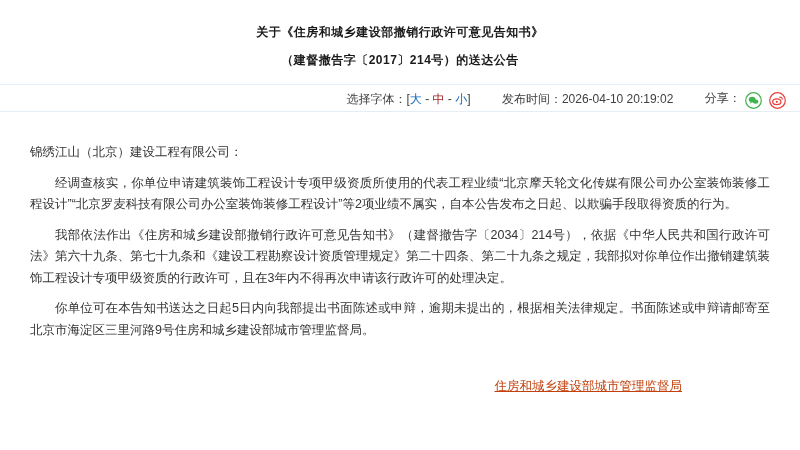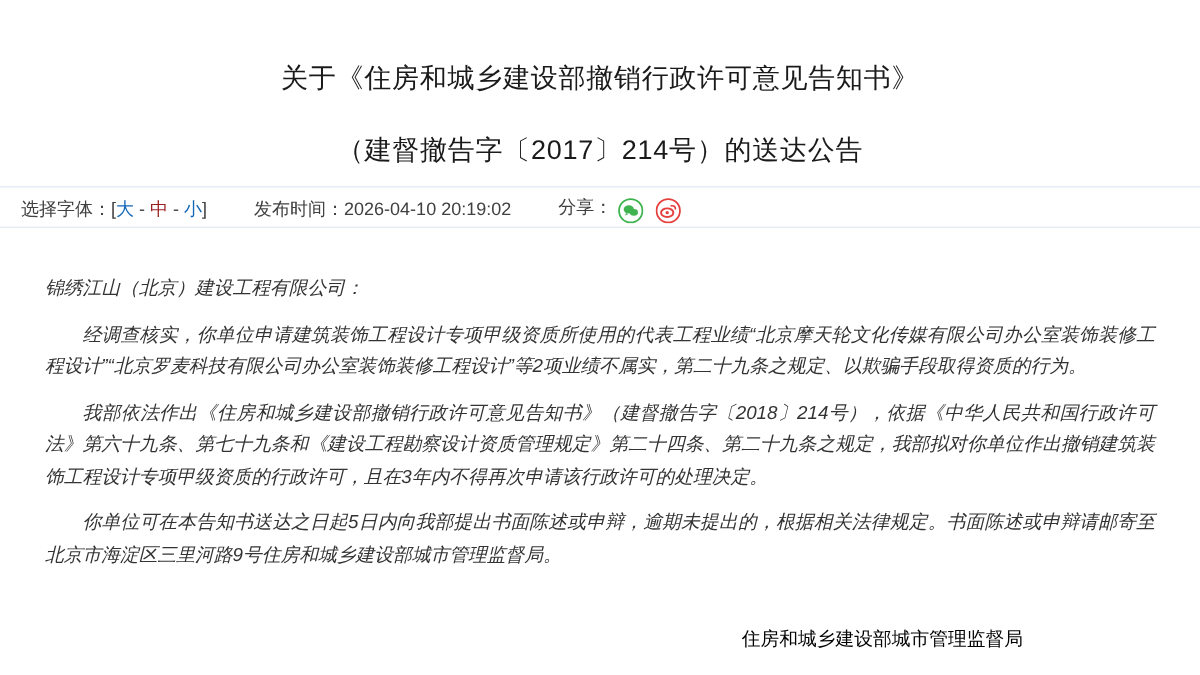--- a/index.html
+++ b/index.html
@@ -8,8 +8,8 @@
   .page { width:800px; height:450px; background:#fff; }
 
   .title-block { text-align:center; padding-top:18px; color:#1a1a1a; }
-  .title-block .t-line { display:block; font-size:18px; font-weight:normal;
-    line-height:28px; letter-spacing:0.5px;margin-top:20px; }
+  .title-block .t-line { display:block; font-size:12px; font-weight:bold;
+    line-height:28px; letter-spacing:0.5px; }
 
   .meta-bar { margin-top:10px; height:28px; line-height:26px;
     border-top:1px solid #e6edf4; border-bottom:1px solid #e6edf4;

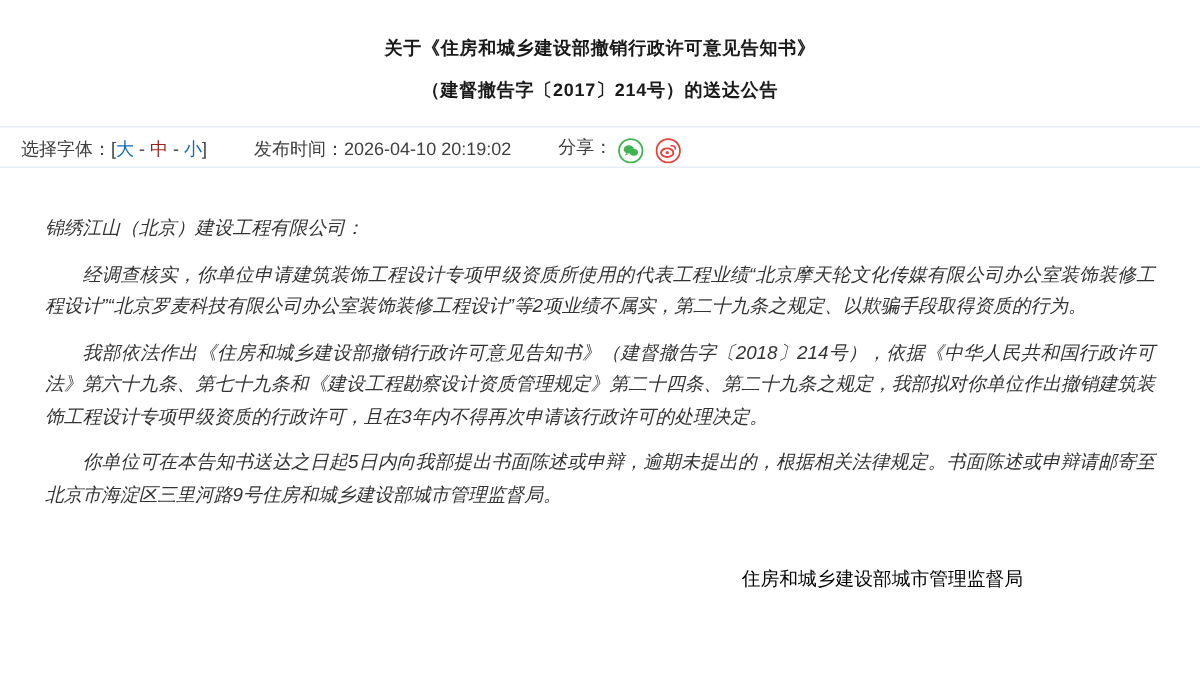--- a/index.html
+++ b/index.html
@@ -13,7 +13,7 @@
 
   .meta-bar { margin-top:10px; height:28px; line-height:26px;
     border-top:1px solid #e6edf4; border-bottom:1px solid #e6edf4;
-    text-align:left; font-size:12px; color:#404040; }
+    text-align:right; font-size:12px; color:#404040; }
   .meta-bar .grp { margin:0 14px; display:inline-block; vertical-align:middle; }
   .link-blue { color:#1366b8; cursor:pointer; text-decoration:none; }
   .font-mid { color:#9a1f1f; cursor:pointer; }

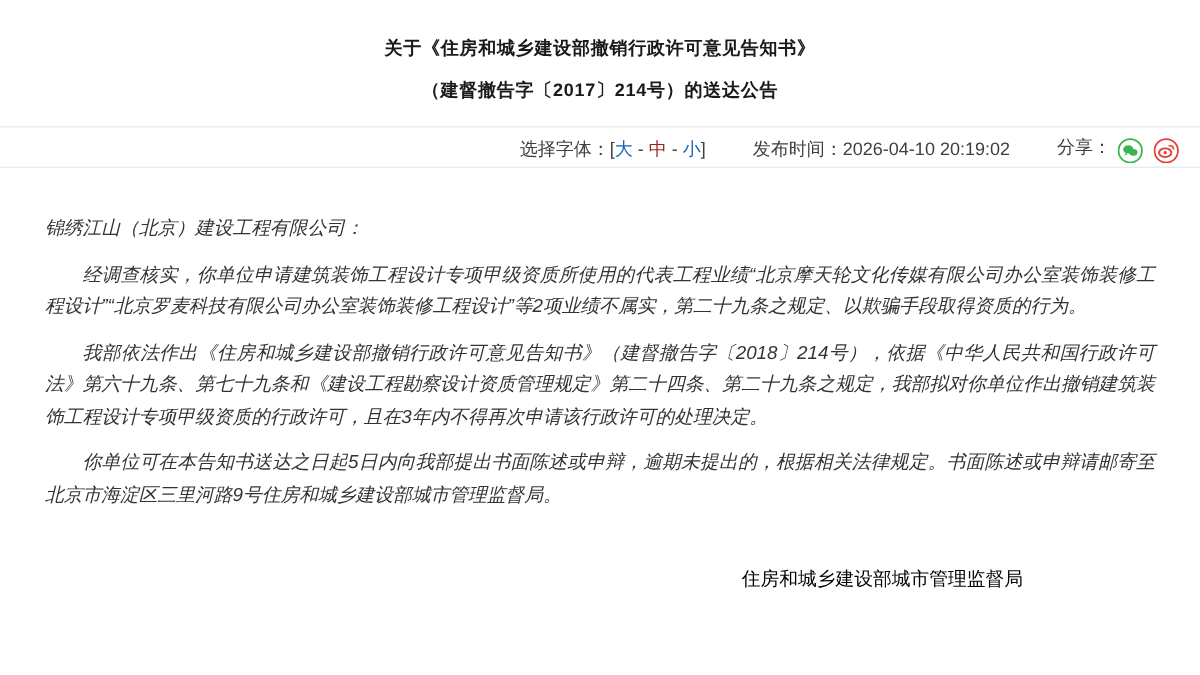--- a/index.html
+++ b/index.html
@@ -24,7 +24,7 @@
 
   .body-area { padding:30px 30px 0 30px; font-size:12.5px; color:#333;
     line-height:21.5px; }
-  .body-area p { margin:0 0 9px 0; text-align:justify;font-style:italic; }
+  .body-area p { margin:0 0 9px 0; text-align:justify; }
   .body-area p.indent { text-indent:2em; }
   .salutation { margin-bottom:9px; }
 

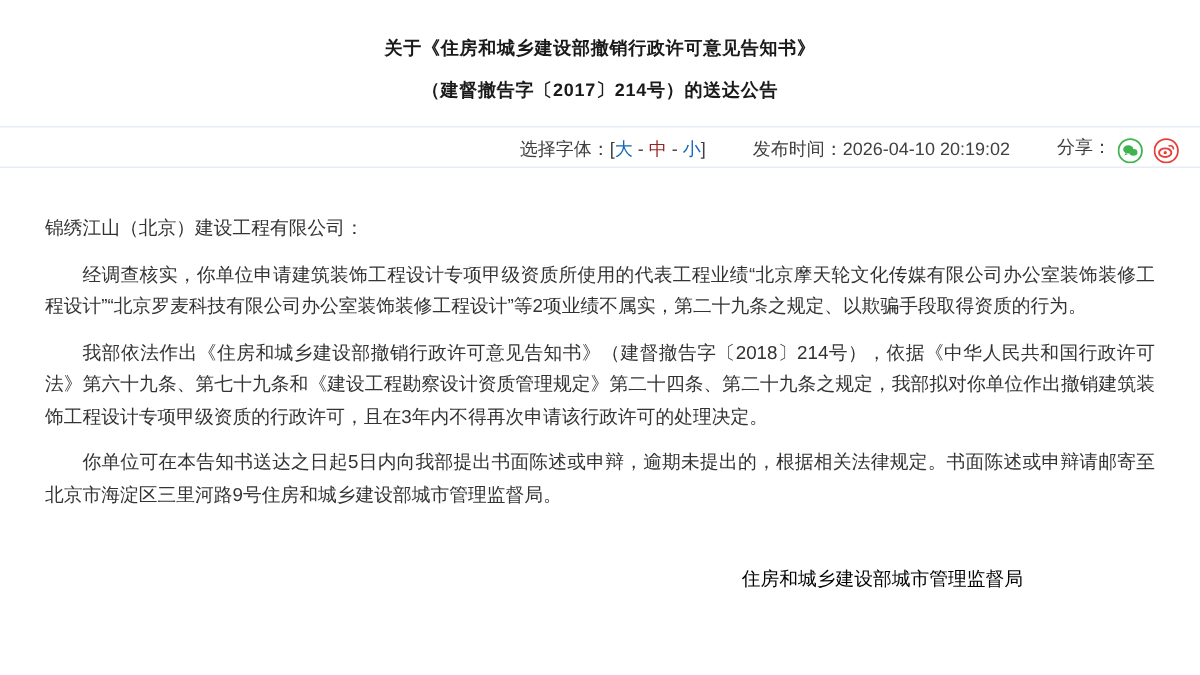--- a/index.html
+++ b/index.html
@@ -72,7 +72,7 @@
 
   <div class="body-area">
     <p class="salutation">锦绣江山（北京）建设工程有限公司：</p>
-    <p class="indent">经调查核实，你单位申请建筑装饰工程设计专项甲级资质所使用的代表工程业绩“北京摩天轮文化传媒有限公司办公室装饰装修工程设计”“北京罗麦科技有限公司办公室装饰装修工程设计”等2项业绩不属实，第二十九条之规定、以欺骗手段取得资质的行为。</p>
+    <p class="indent">经调查核实，你单位申请建筑装饰工程设计专项甲级资质所使用的代表工程业绩“北京摩天轮文化传媒有限公司办公室装饰装修工程设计”“北京罗麦科技有限公司办公室装饰装修工程设计”等2项业绩不属实，自本公告发布之日起、以欺骗手段取得资质的行为。</p>
     <p class="indent">我部依法作出《住房和城乡建设部撤销行政许可意见告知书》（建督撤告字〔2018〕214号），依据《中华人民共和国行政许可法》第六十九条、第七十九条和《建设工程勘察设计资质管理规定》第二十四条、第二十九条之规定，我部拟对你单位作出撤销建筑装饰工程设计专项甲级资质的行政许可，且在3年内不得再次申请该行政许可的处理决定。</p>
     <p class="indent">你单位可在本告知书送达之日起5日内向我部提出书面陈述或申辩，逾期未提出的，根据相关法律规定。书面陈述或申辩请邮寄至北京市海淀区三里河路9号住房和城乡建设部城市管理监督局。</p>
 

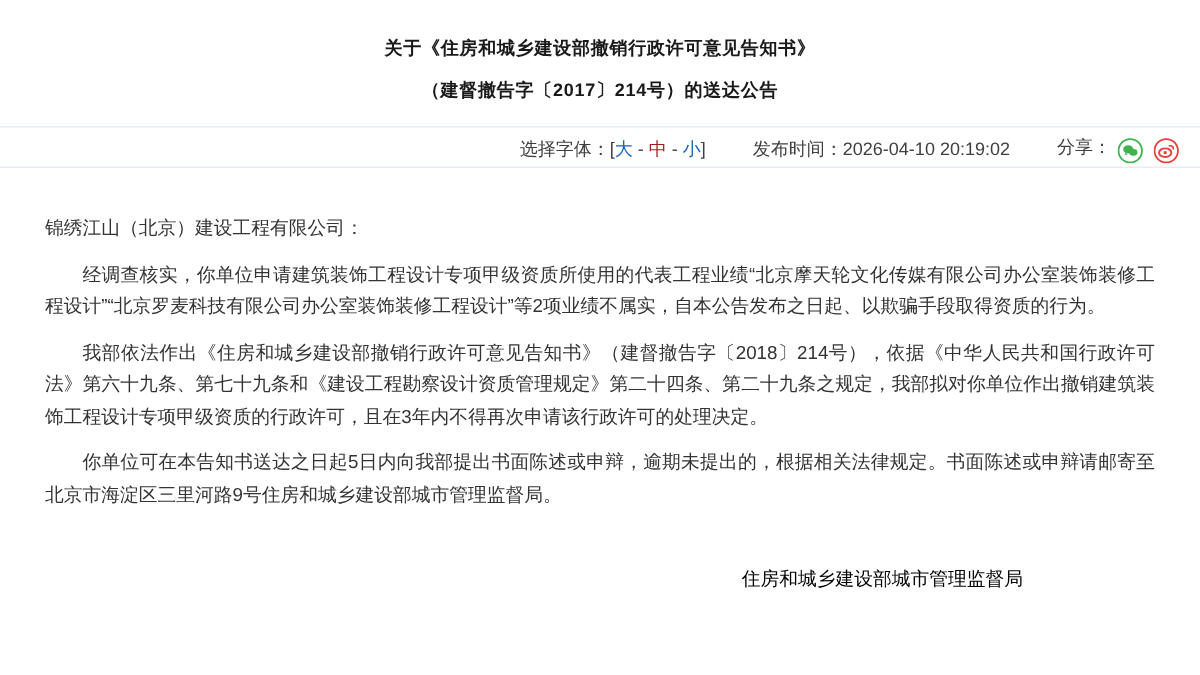--- a/index.html
+++ b/index.html
@@ -73,7 +73,7 @@
   <div class="body-area">
     <p class="salutation">锦绣江山（北京）建设工程有限公司：</p>
     <p class="indent">经调查核实，你单位申请建筑装饰工程设计专项甲级资质所使用的代表工程业绩“北京摩天轮文化传媒有限公司办公室装饰装修工程设计”“北京罗麦科技有限公司办公室装饰装修工程设计”等2项业绩不属实，自本公告发布之日起、以欺骗手段取得资质的行为。</p>
-    <p class="indent">我部依法作出《住房和城乡建设部撤销行政许可意见告知书》（建督撤告字〔2018〕214号），依据《中华人民共和国行政许可法》第六十九条、第七十九条和《建设工程勘察设计资质管理规定》第二十四条、第二十九条之规定，我部拟对你单位作出撤销建筑装饰工程设计专项甲级资质的行政许可，且在3年内不得再次申请该行政许可的处理决定。</p>
+    <p class="indent">我部依法作出《住房和城乡建设部撤销行政许可意见告知书》（建督撤告字〔2034〕214号），依据《中华人民共和国行政许可法》第六十九条、第七十九条和《建设工程勘察设计资质管理规定》第二十四条、第二十九条之规定，我部拟对你单位作出撤销建筑装饰工程设计专项甲级资质的行政许可，且在3年内不得再次申请该行政许可的处理决定。</p>
     <p class="indent">你单位可在本告知书送达之日起5日内向我部提出书面陈述或申辩，逾期未提出的，根据相关法律规定。书面陈述或申辩请邮寄至北京市海淀区三里河路9号住房和城乡建设部城市管理监督局。</p>
 
     <div class="sign-block">

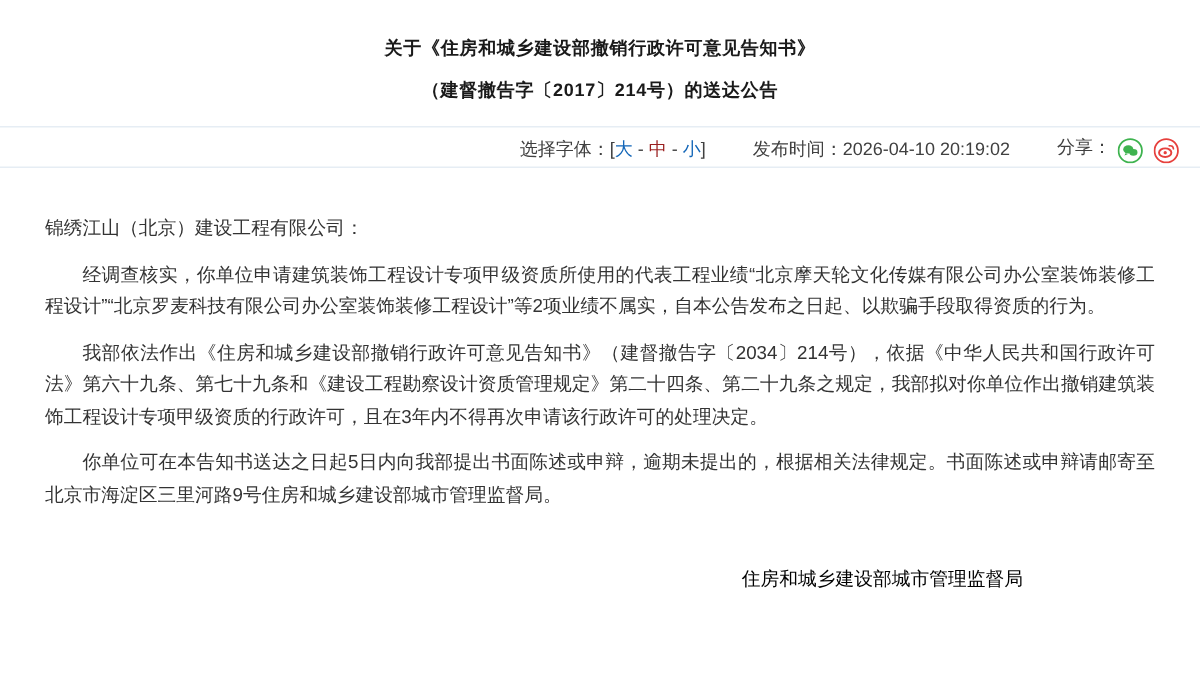--- a/index.html
+++ b/index.html
@@ -29,7 +29,7 @@
   .salutation { margin-bottom:9px; }
 
   .sign-block { margin-top:24px; margin-right:88px; float:right;
-    text-align:right; font-size:12.5px; color:#000000; line-height:24px; }
+    text-align:right; font-size:12.5px; color:#c2410c; line-height:24px;text-decoration:underline; }
 </style>
 </head>
 <body>

